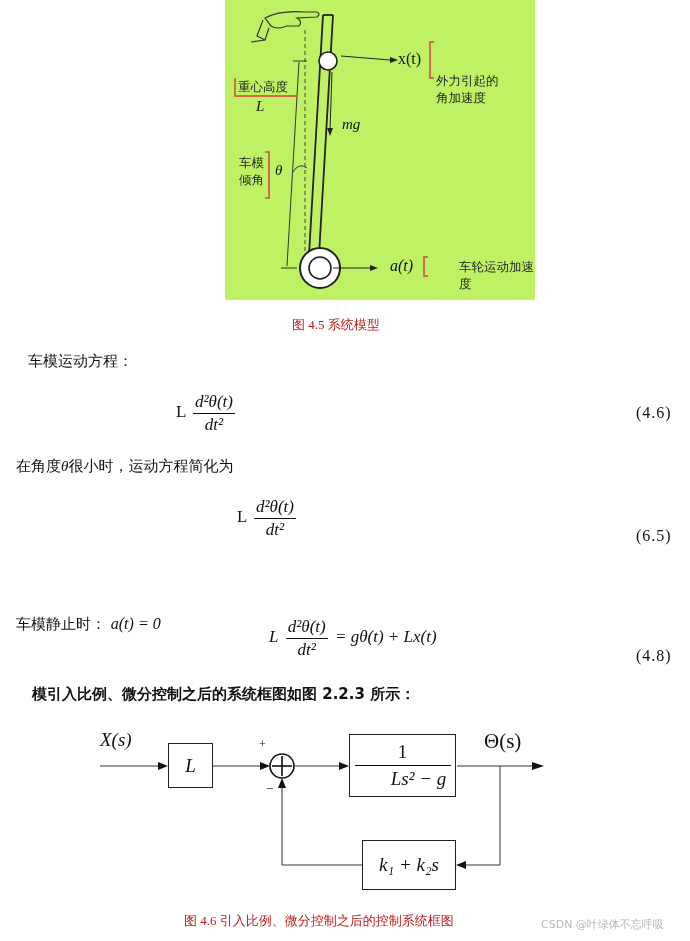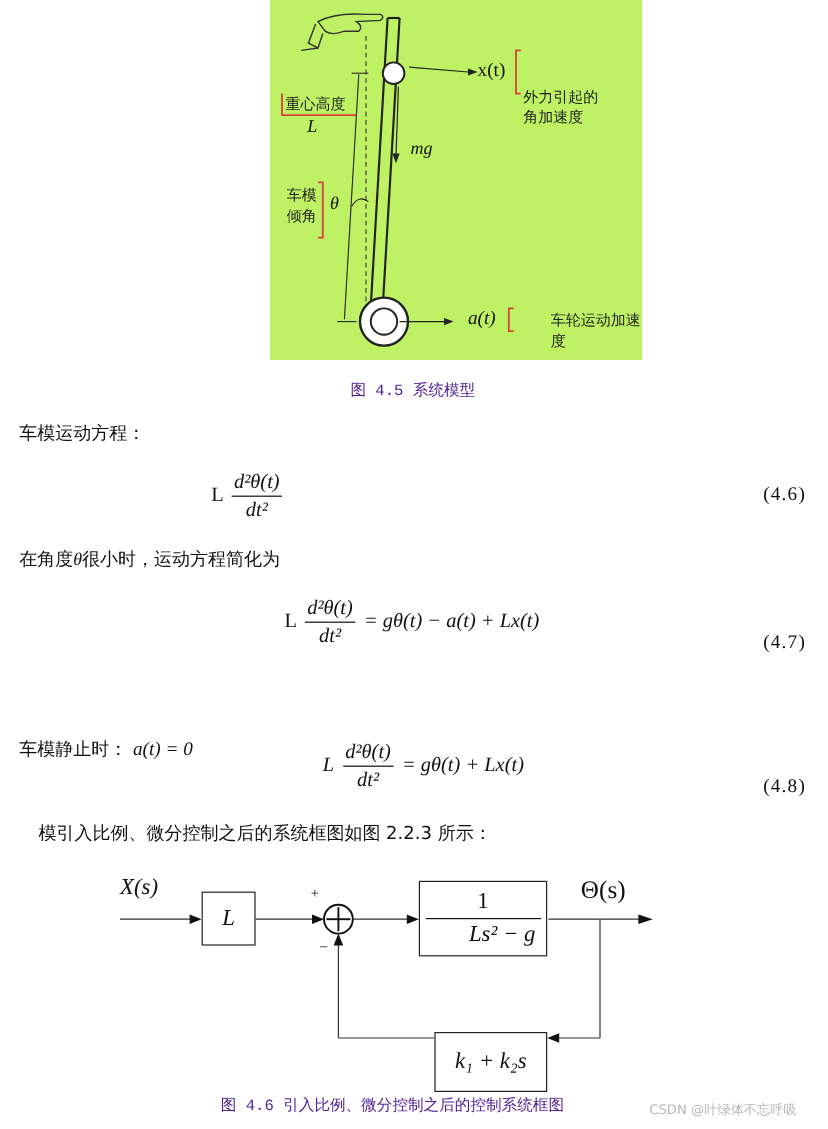--- a/index.html
+++ b/index.html
@@ -7,7 +7,7 @@
          font-family: "DejaVu Serif", "Liberation Serif", serif; color: #111; }
   .abs { position: absolute; }
   .fig1 { left: 225px; top: 0; width: 310px; height: 300px; background: #bef264; }
-  .caption { font-size: 13px; font-family: Liberation Mono, monospace; color: #4c1d95; }
+  .caption { font-size: 13px; font-family: Liberation Serif, serif; color: #b91c1c; }
   .para { font-size: 15px; font-family: "DejaVu Sans", "Liberation Sans", sans-serif; }
   .math { font-family: "Liberation Serif", "DejaVu Serif", serif; font-size: 17px; white-space: nowrap; }
   .math i { font-style: italic; }

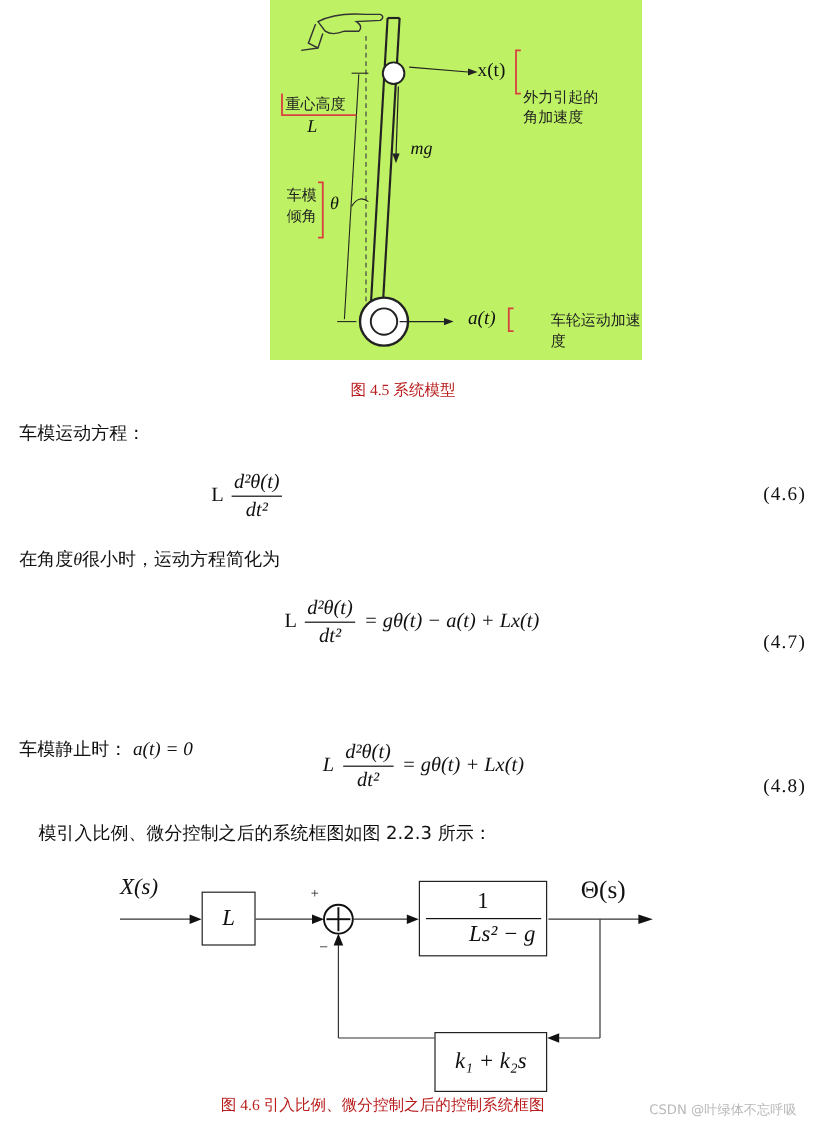--- a/index.html
+++ b/index.html
@@ -83,7 +83,7 @@
 
 <div class="abs caption" style="left:292px;top:316px;">图 4.5 系统模型</div>
 
-<div class="abs para" style="left:16px;top:352px;">车模运动方程：</div>
+<div class="abs para" style="left:28px;top:352px;">车模运动方程：</div>
 
 <div class="abs math" style="left:176px;top:392px;">
   <span>L</span>

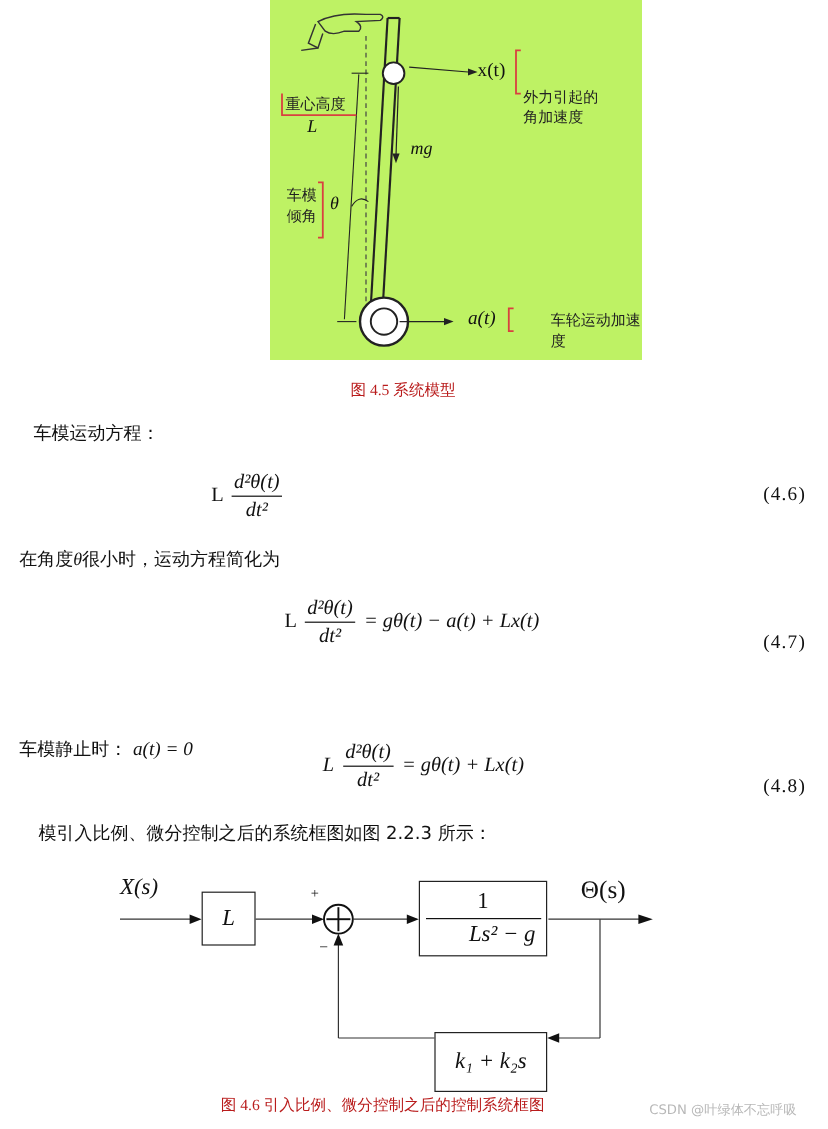--- a/index.html
+++ b/index.html
@@ -104,7 +104,6 @@
     <i class="num">d²θ(t)</i>
     <i class="den">dt²</i>
   </span>
-  <i>= gθ(t) − a(t) + Lx(t)</i>
 </div>
 <div class="abs eqno" style="left:636px;top:527px;">(4.7)</div>
 

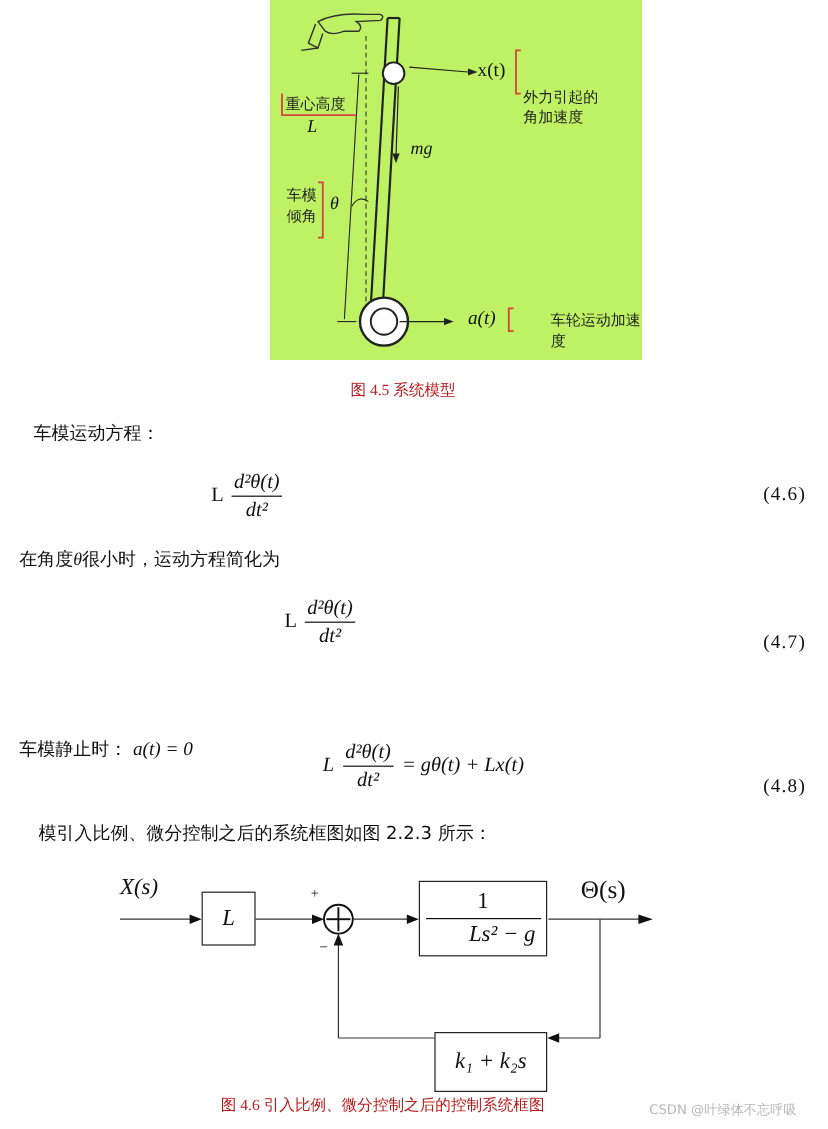--- a/index.html
+++ b/index.html
@@ -105,7 +105,7 @@
     <i class="den">dt²</i>
   </span>
 </div>
-<div class="abs eqno" style="left:636px;top:527px;">(4.7)</div>
+<div class="abs eqno" style="left:636px;top:527px;">(6.5)</div>
 
 <div class="abs para" style="left:16px;top:571px;margin-top:44px;">
   <span>车模静止时：</span>

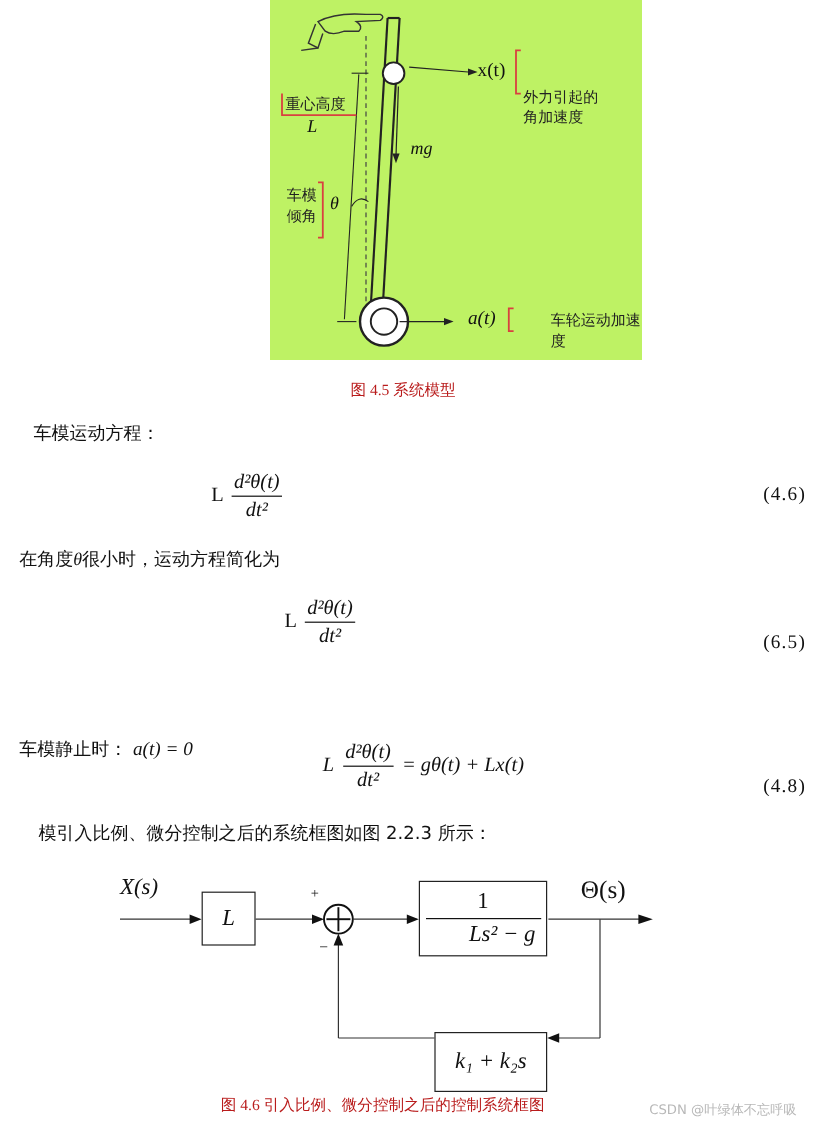--- a/index.html
+++ b/index.html
@@ -122,7 +122,7 @@
 </div>
 <div class="abs eqno" style="left:636px;top:647px;">(4.8)</div>
 
-<div class="abs para" style="left:32px;top:685px;">模引入比例、微分控制之后的系统框图如图 2.2.3 所示：</div>
+<div class="abs para" style="left:32px;top:685px;font-weight:bold;">模引入比例、微分控制之后的系统框图如图 2.2.3 所示：</div>
 
 <div class="abs" style="left:80px;top:715px;width:490px;height:185px;">
   <svg class="abs" style="left:0;top:0;" width="490" height="185" viewBox="0 0 490 185">

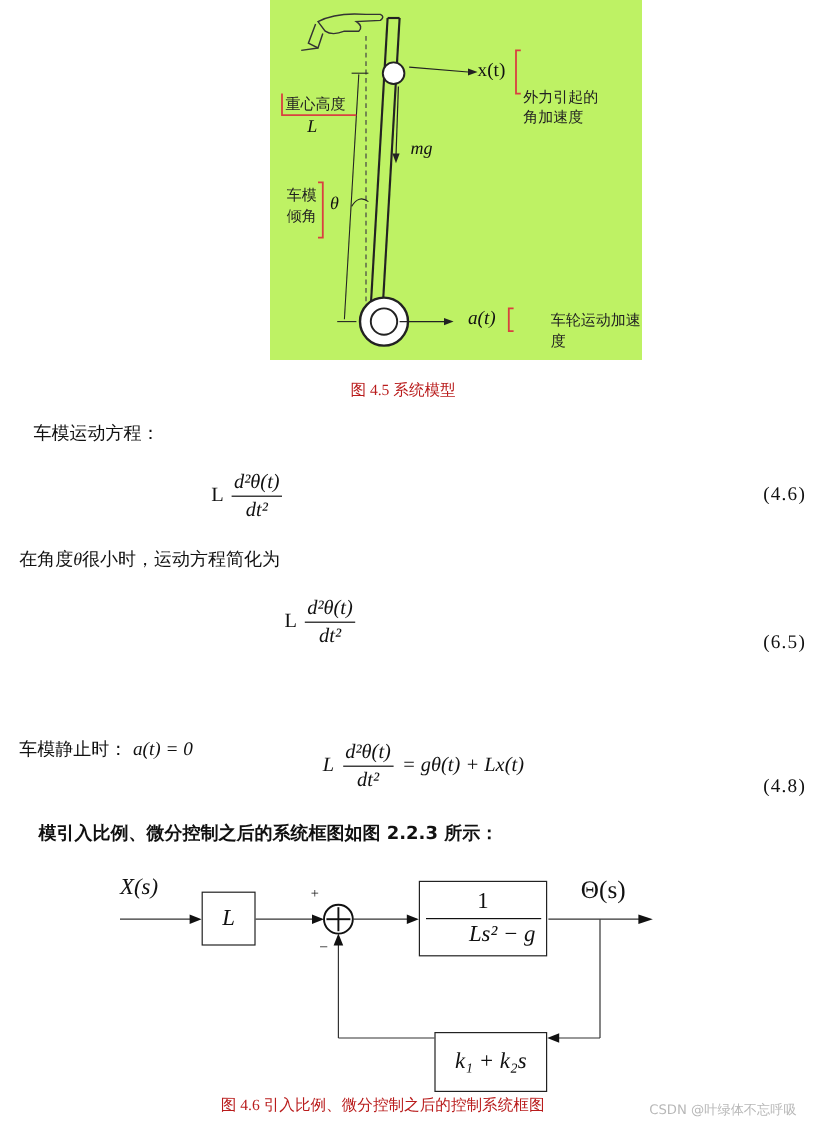--- a/index.html
+++ b/index.html
@@ -160,7 +160,7 @@
     <span style="padding-top:2px;margin-left:32px;">Ls² − g</span>
   </div>
   <span class="abs math" style="left:404px;top:14px;font-size:21px;">Θ(s)</span>
-  <div class="bd-box" style="left:282px;top:125px;width:92px;height:48px;margin-top:20px;">k₁ + k₂s</div>
+  <div class="bd-box" style="left:282px;top:125px;width:92px;height:48px;">k₁ + k₂s</div>
 </div>
 
 <div class="abs caption" style="left:184px;top:912px;">图 4.6 引入比例、微分控制之后的控制系统框图</div>

